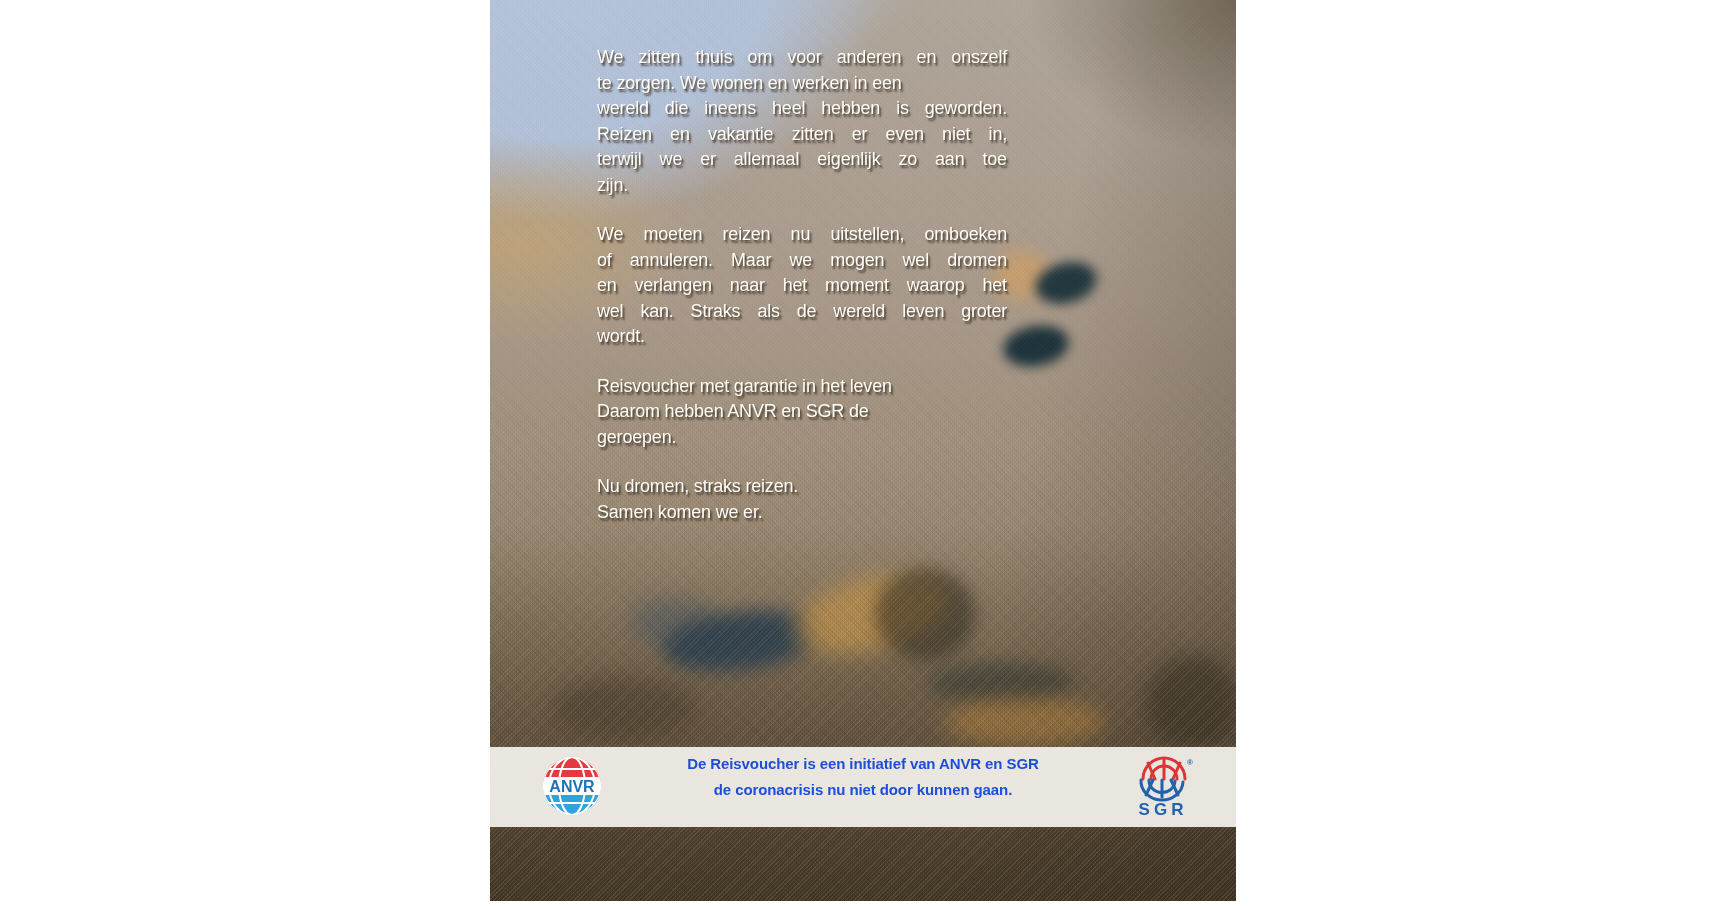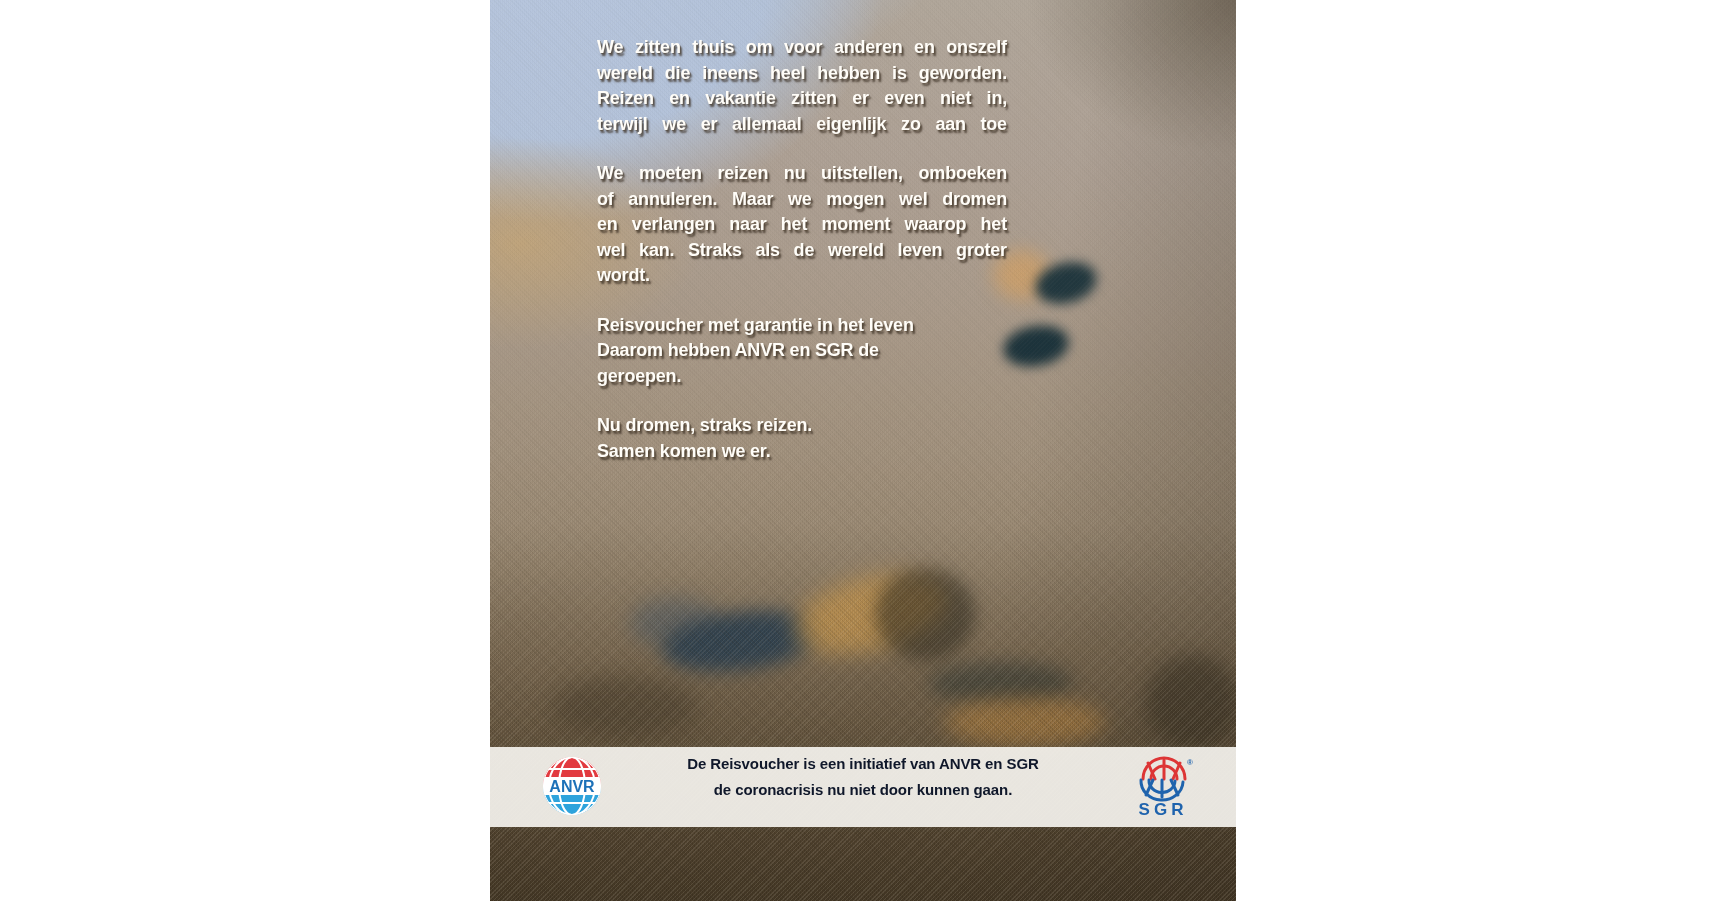--- a/index.html
+++ b/index.html
@@ -41,8 +41,8 @@
     mask-image:linear-gradient(to bottom, rgba(0,0,0,0.18) 0%, rgba(0,0,0,0.22) 40%, rgba(0,0,0,0.65) 66%, #000 85%, #000 100%);
   }
   .body-text {
-    position:absolute; left:107px; top:35px; width:410px;
-    color:#fffdf8; font-weight:bold; font-size:18px; line-height:25.5px;
+    position:absolute; left:107px; top:45px; width:410px;
+    color:#fffdf8; font-weight:normal; font-size:18px; line-height:25.5px;
     letter-spacing:-0.2px;
     text-shadow:1px 1px 0 rgba(82,68,52,0.45), 2px 3px 2px rgba(58,46,34,0.78);
   }

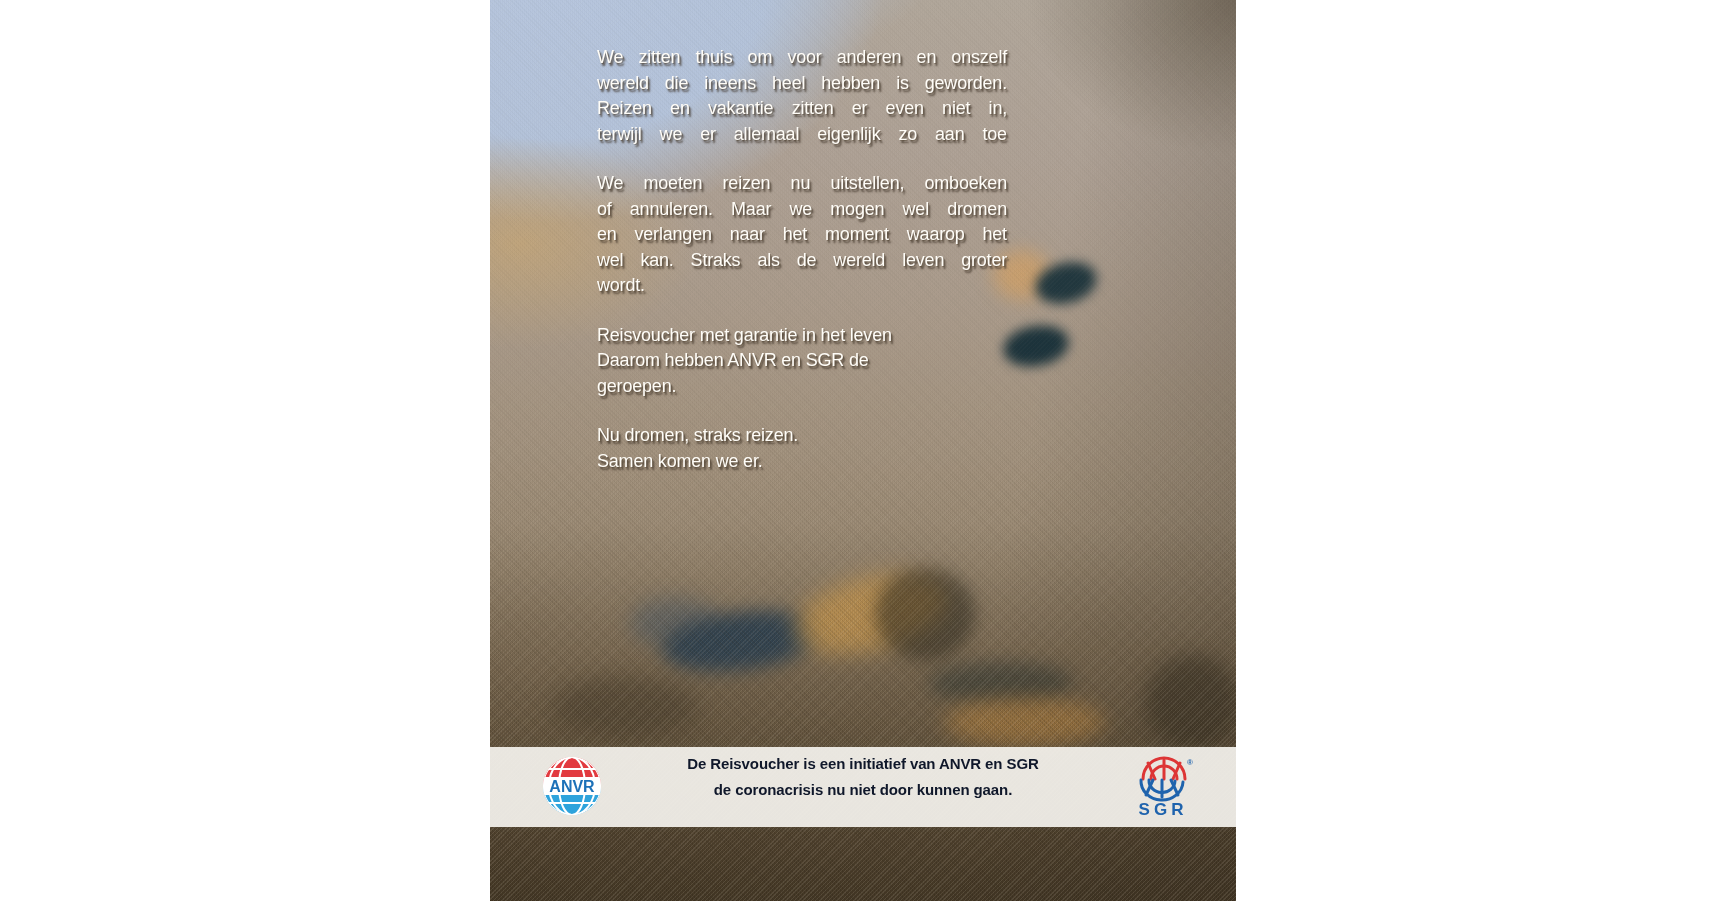--- a/index.html
+++ b/index.html
@@ -93,6 +93,7 @@
           <span>en</span>
           <span>onszelf</span>
         </div>
+        <div class="line">te zorgen. We wonen en werken in een</div>
         <div class="line just">
           <span>wereld</span>
           <span>die</span>

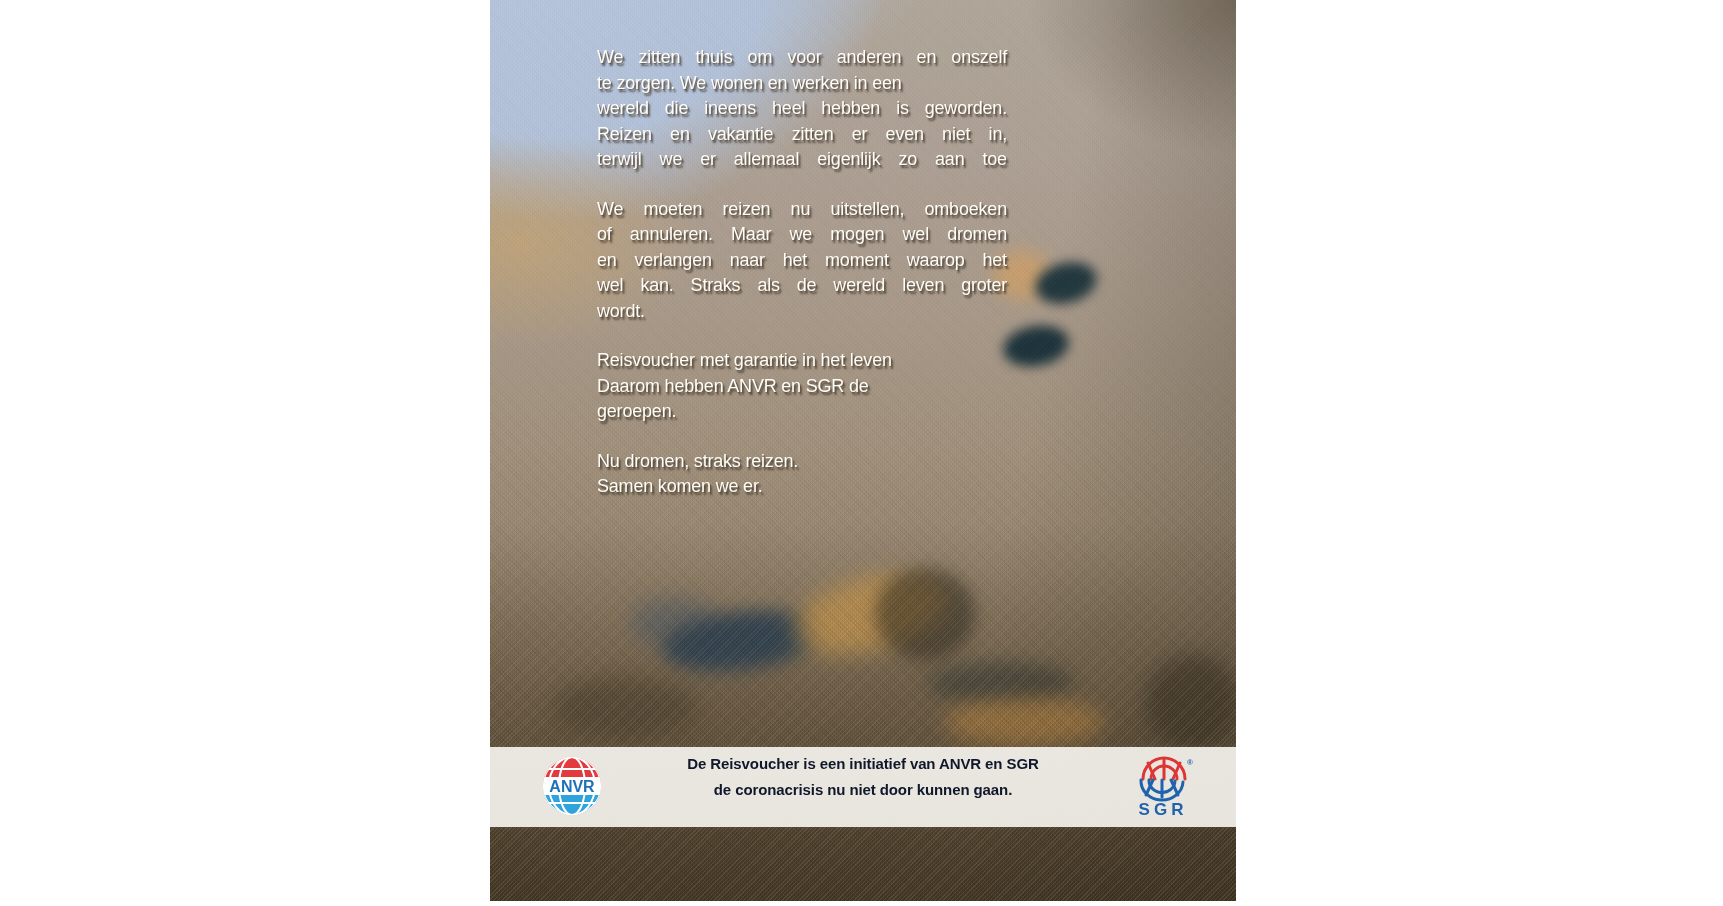--- a/index.html
+++ b/index.html
@@ -123,6 +123,7 @@
           <span>aan</span>
           <span>toe</span>
         </div>
+        <div class="line">zijn.</div>
       </div>
       <div class="para">
         <div class="line just">

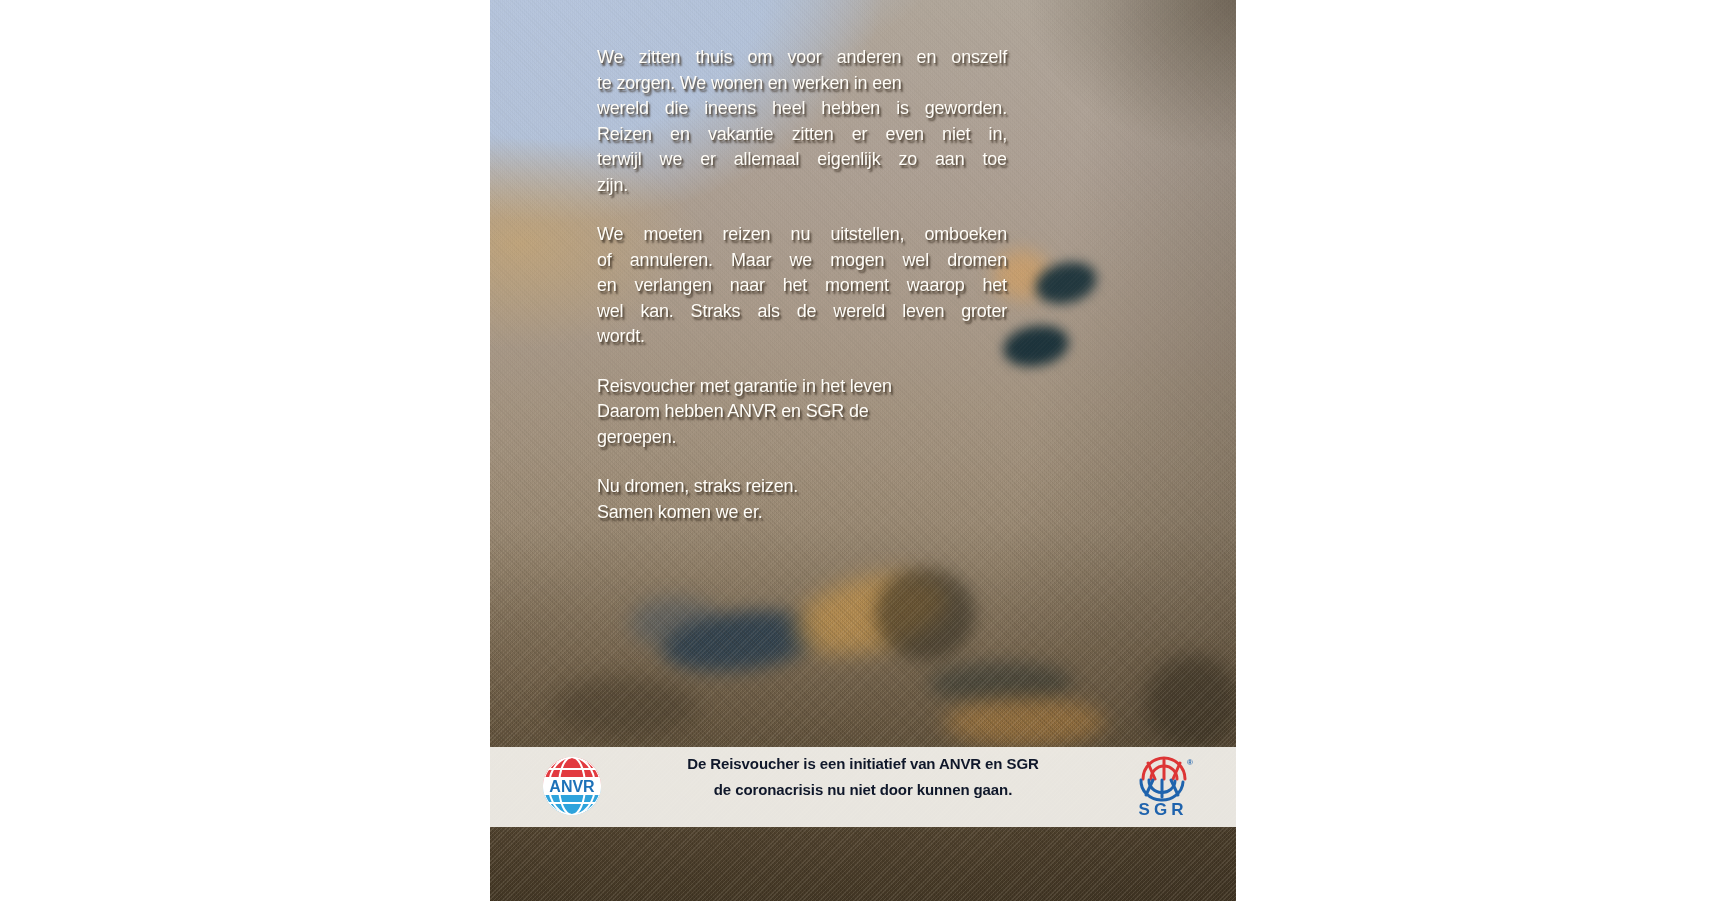--- a/index.html
+++ b/index.html
@@ -57,7 +57,7 @@
   }
   .footer-text {
     position:absolute; left:0; right:0; top:4px; text-align:center;
-    color:#0f172a; font-weight:bold; font-size:15px; line-height:26px;
+    color:#1d4ed8; font-weight:bold; font-size:15px; line-height:26px;
     letter-spacing:-0.1px;
   }
   .logo-anvr { position:absolute; left:50px; top:7px; }

